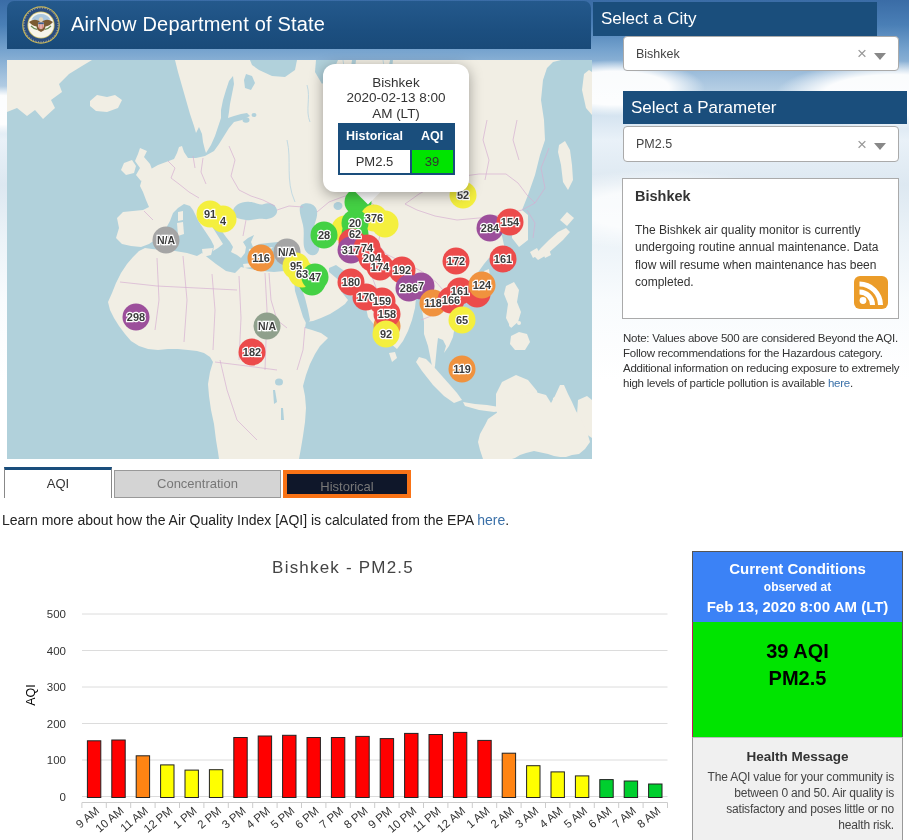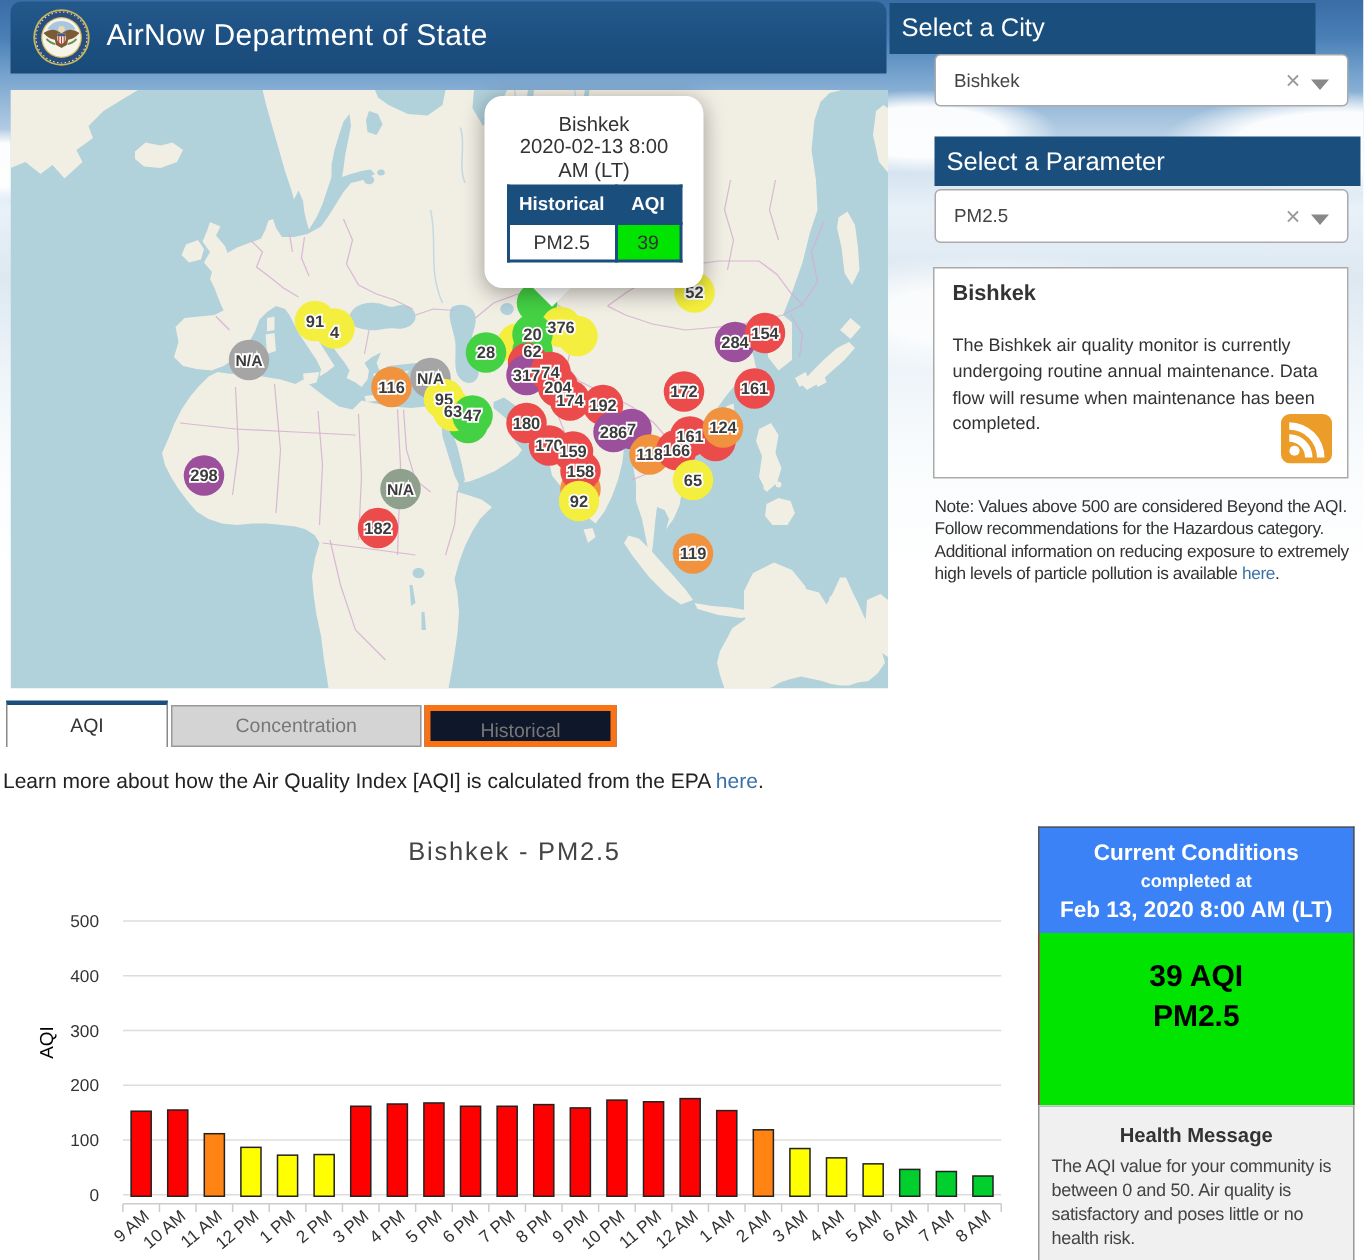--- a/index.html
+++ b/index.html
@@ -401,7 +401,7 @@
 <div id="cc" class="abs">
   <div class="blue">
       <div class="l1">Current Conditions</div>
-      <div class="l2">completed at</div>
+      <div class="l2">observed at</div>
       <div class="l3">Feb 13, 2020 8:00 AM (LT)</div>
     </div>
   <div class="green">

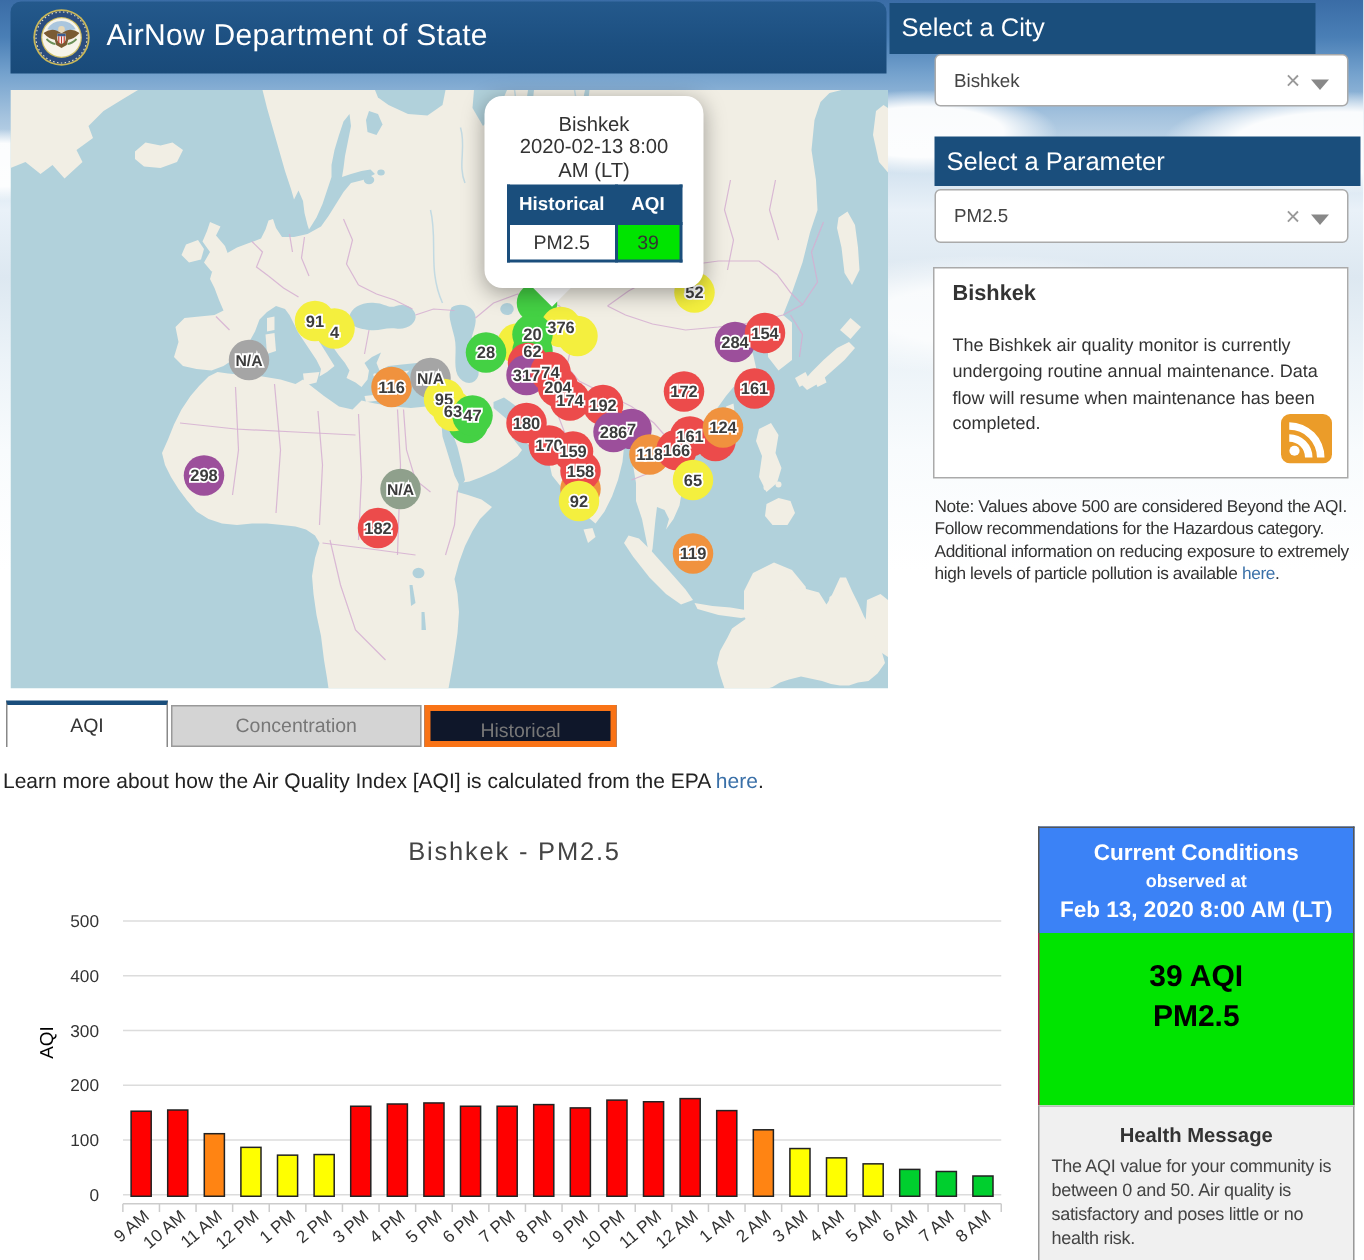--- a/index.html
+++ b/index.html
@@ -71,7 +71,7 @@
 #cc .gray{background:#f0f0f0;border:1px solid #999;border-top:1px solid #bbb;height:130px;
  color:#333}
 #cc .hm{font-size:13.5px;font-weight:bold;padding-top:11px}
-#cc .hmt{font-size:12px;letter-spacing:-0.2px;text-align:left;padding:5px 8px 0 8px;line-height:16.1px;color:#444}
+#cc .hmt{font-size:12px;letter-spacing:-0.2px;text-align:right;padding:5px 8px 0 8px;line-height:16.1px;color:#444}
 </style>
 </head>
 <body>

